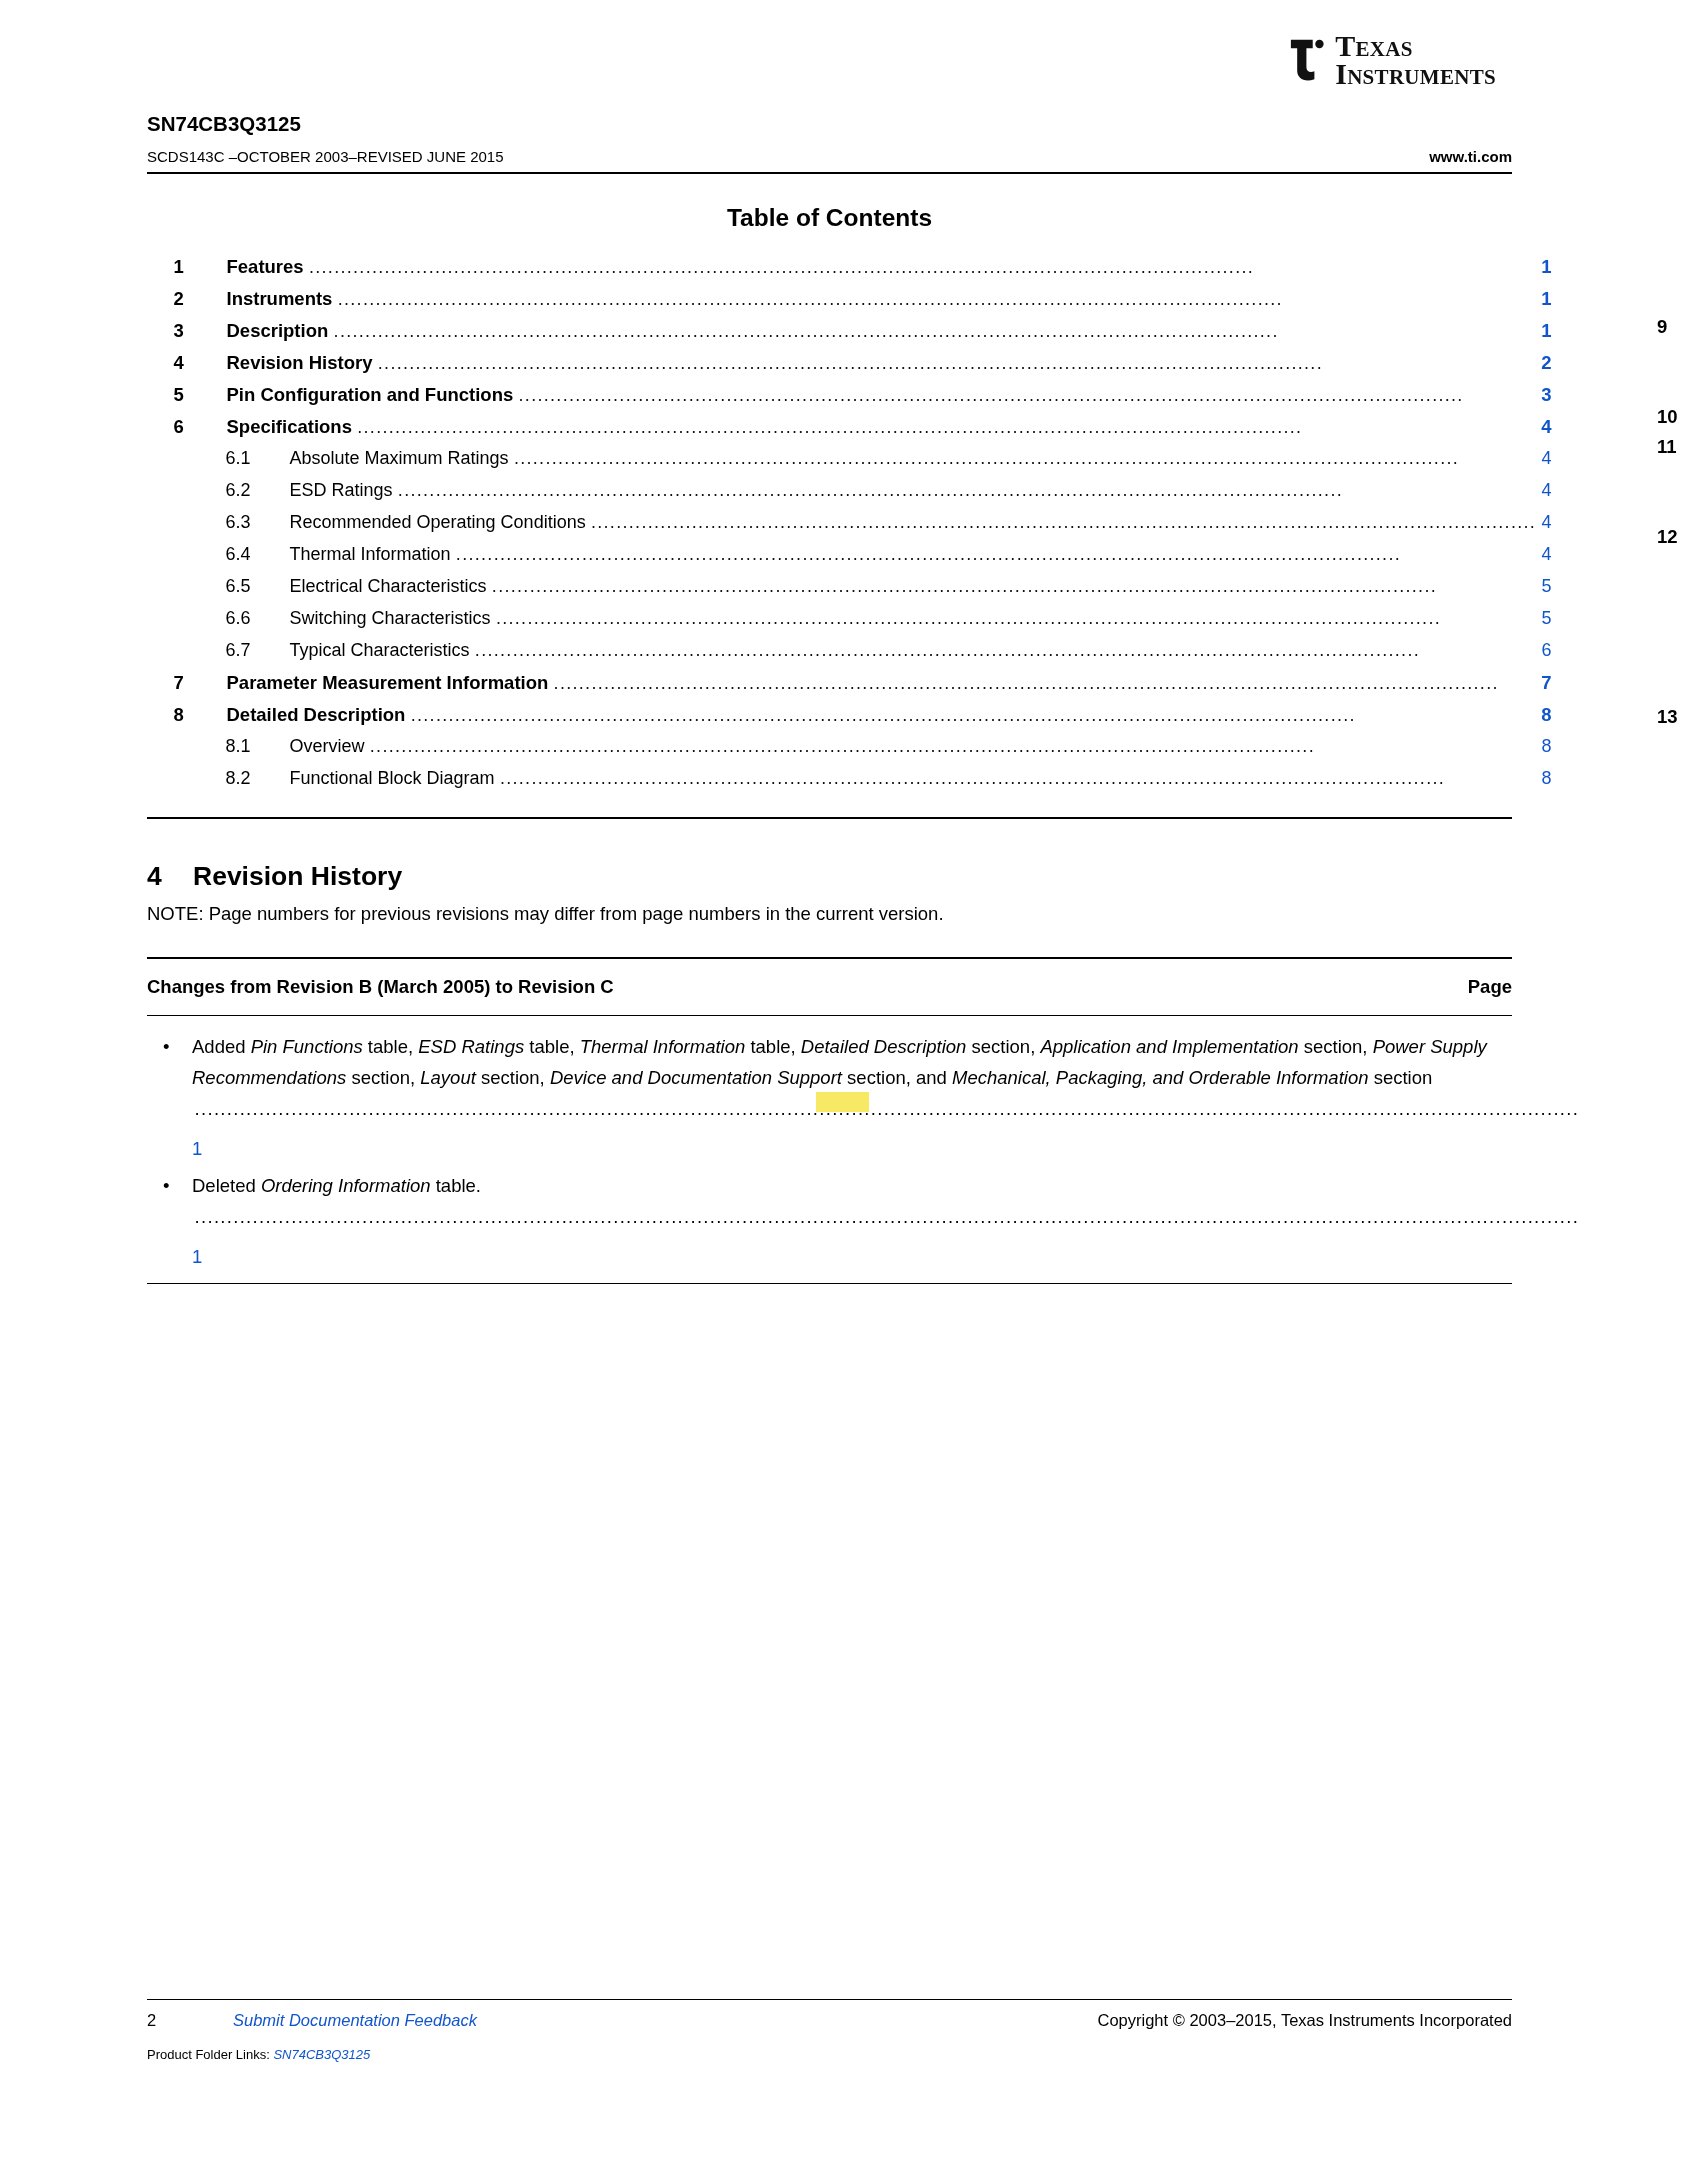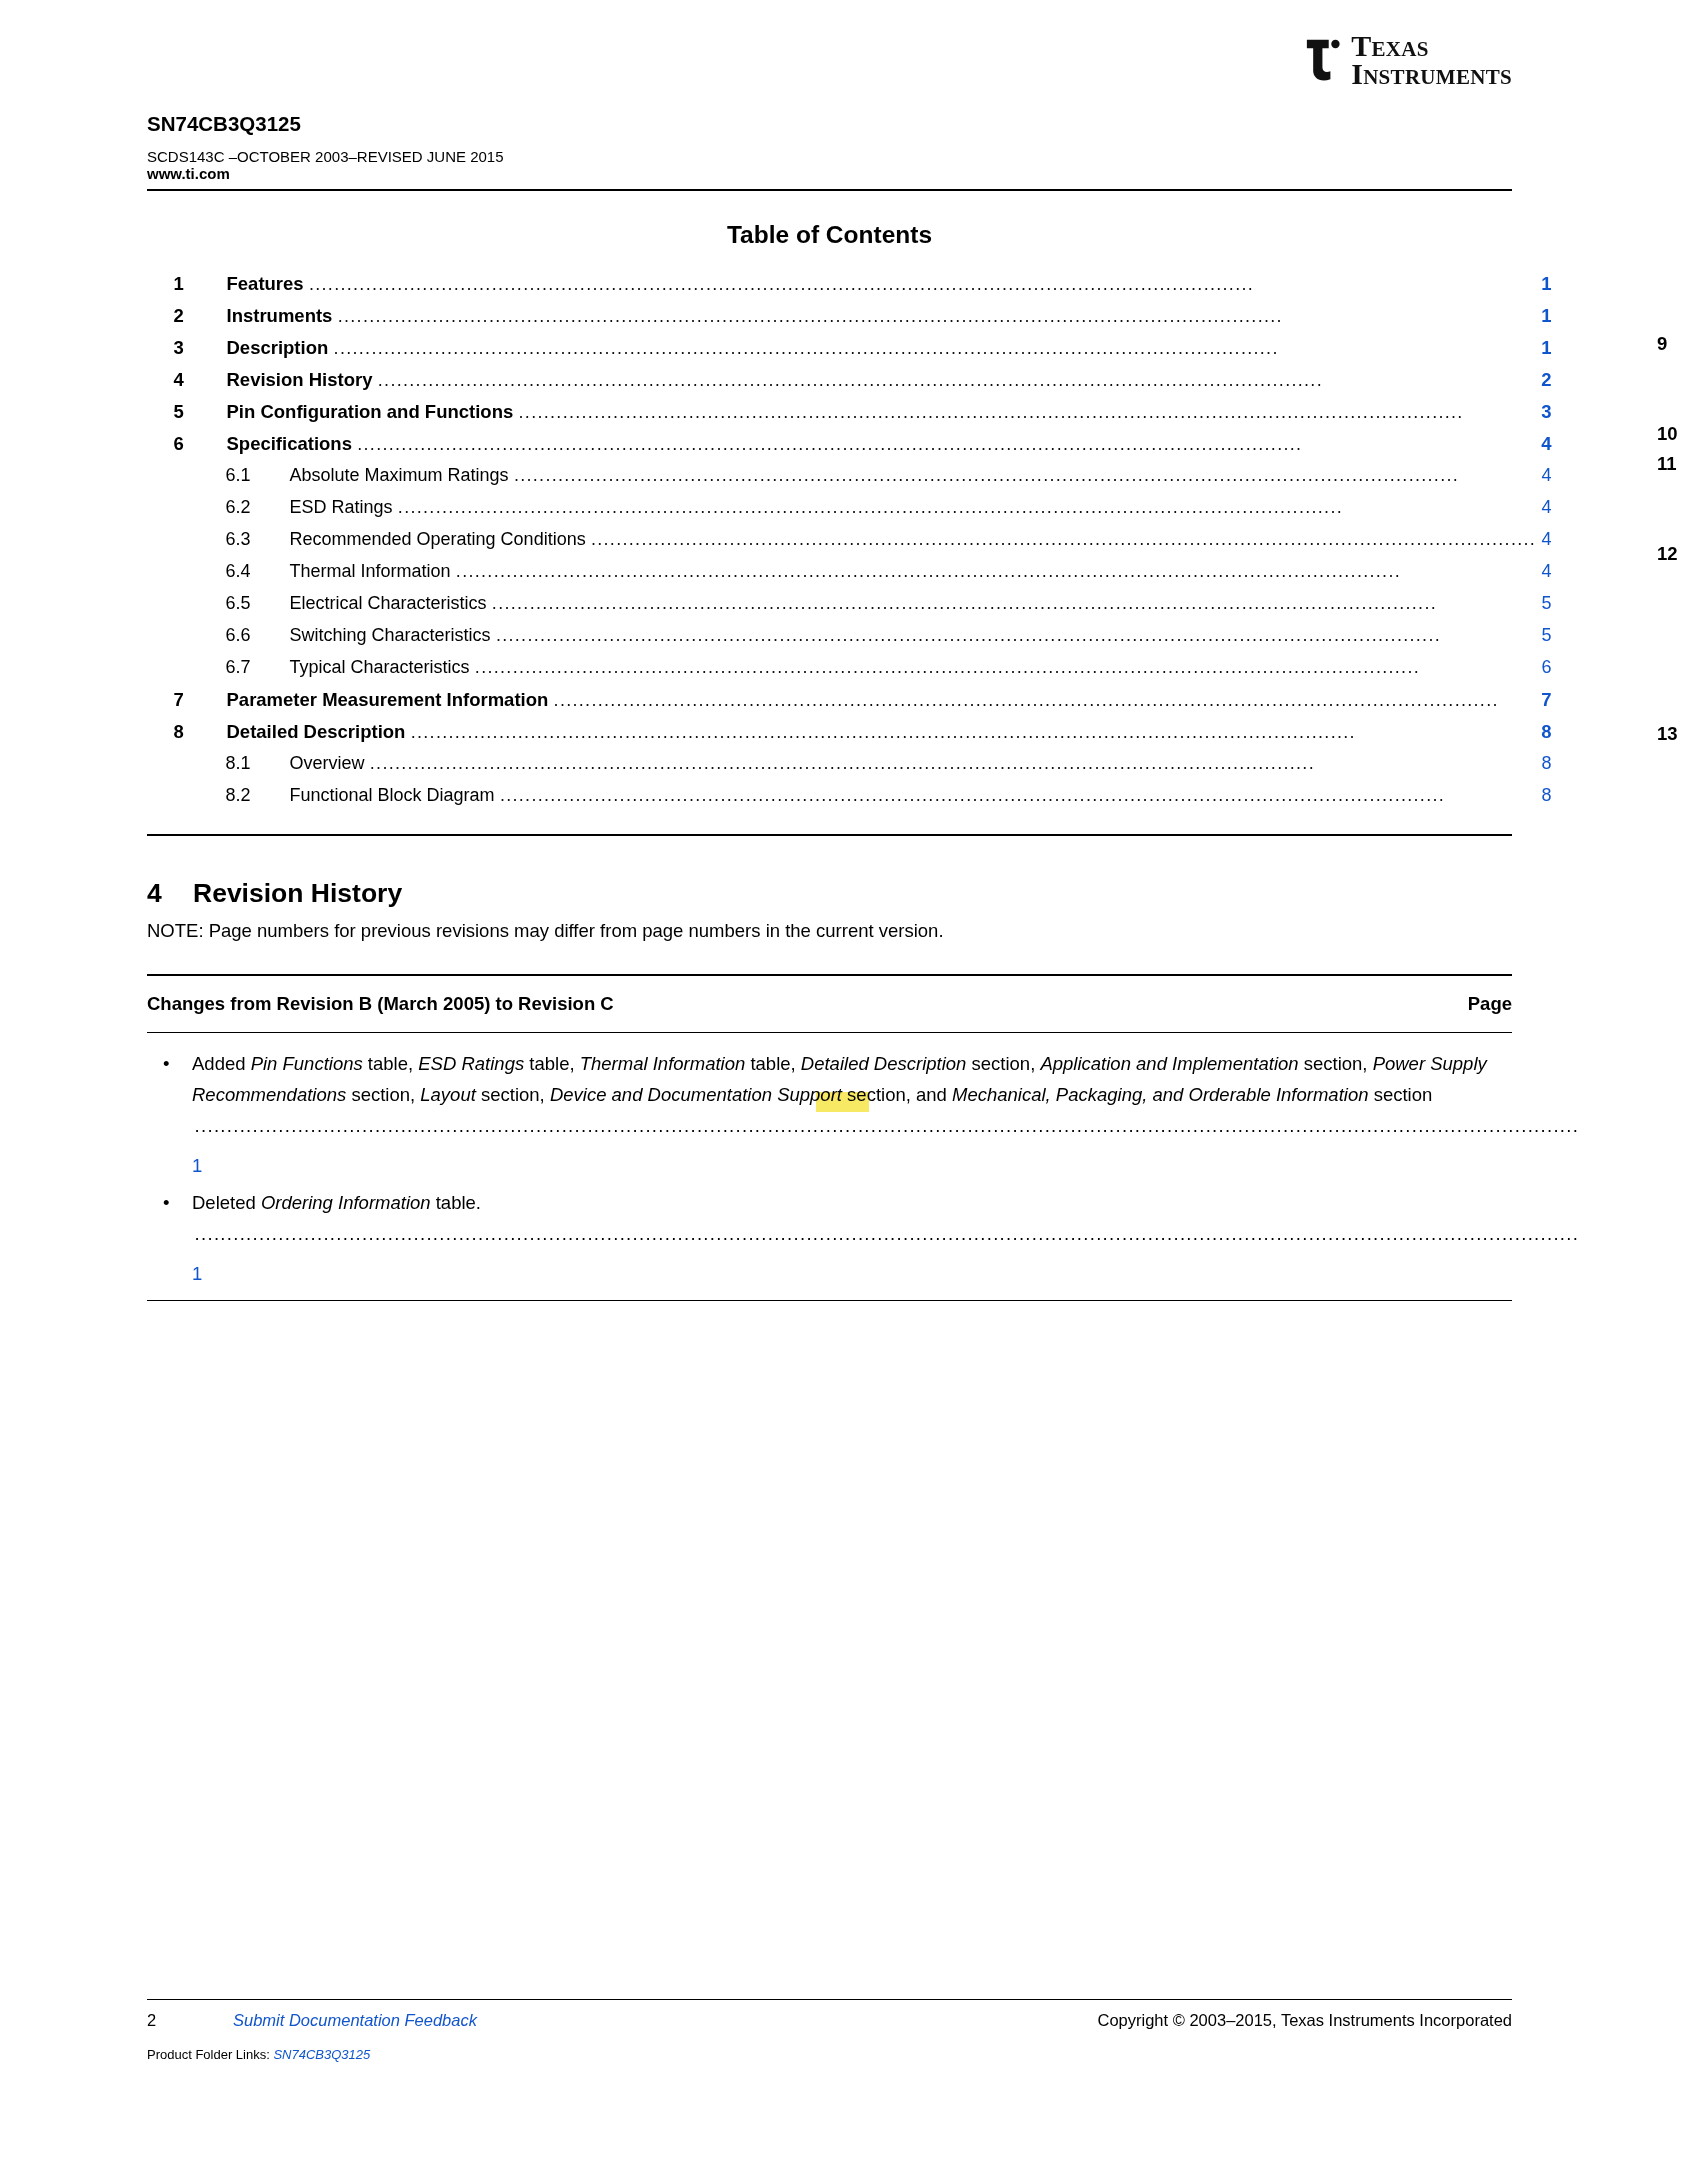--- a/index.html
+++ b/index.html
@@ -14,7 +14,7 @@
 
   
   header { position:relative; }
-  .logo { position:absolute; right:0; top:32px; display:flex; align-items:center; gap:8px; }
+  .logo { position:absolute; right:16px; top:32px; display:flex; align-items:center; gap:8px; }
   .logo-mark { width:42px; height:52px; fill:#111; }
   .logo-text { font-family:"Liberation Serif", serif; font-variant:small-caps; font-weight:bold;
                font-size:30px; line-height:0.92; letter-spacing:0.3px; color:#111; }

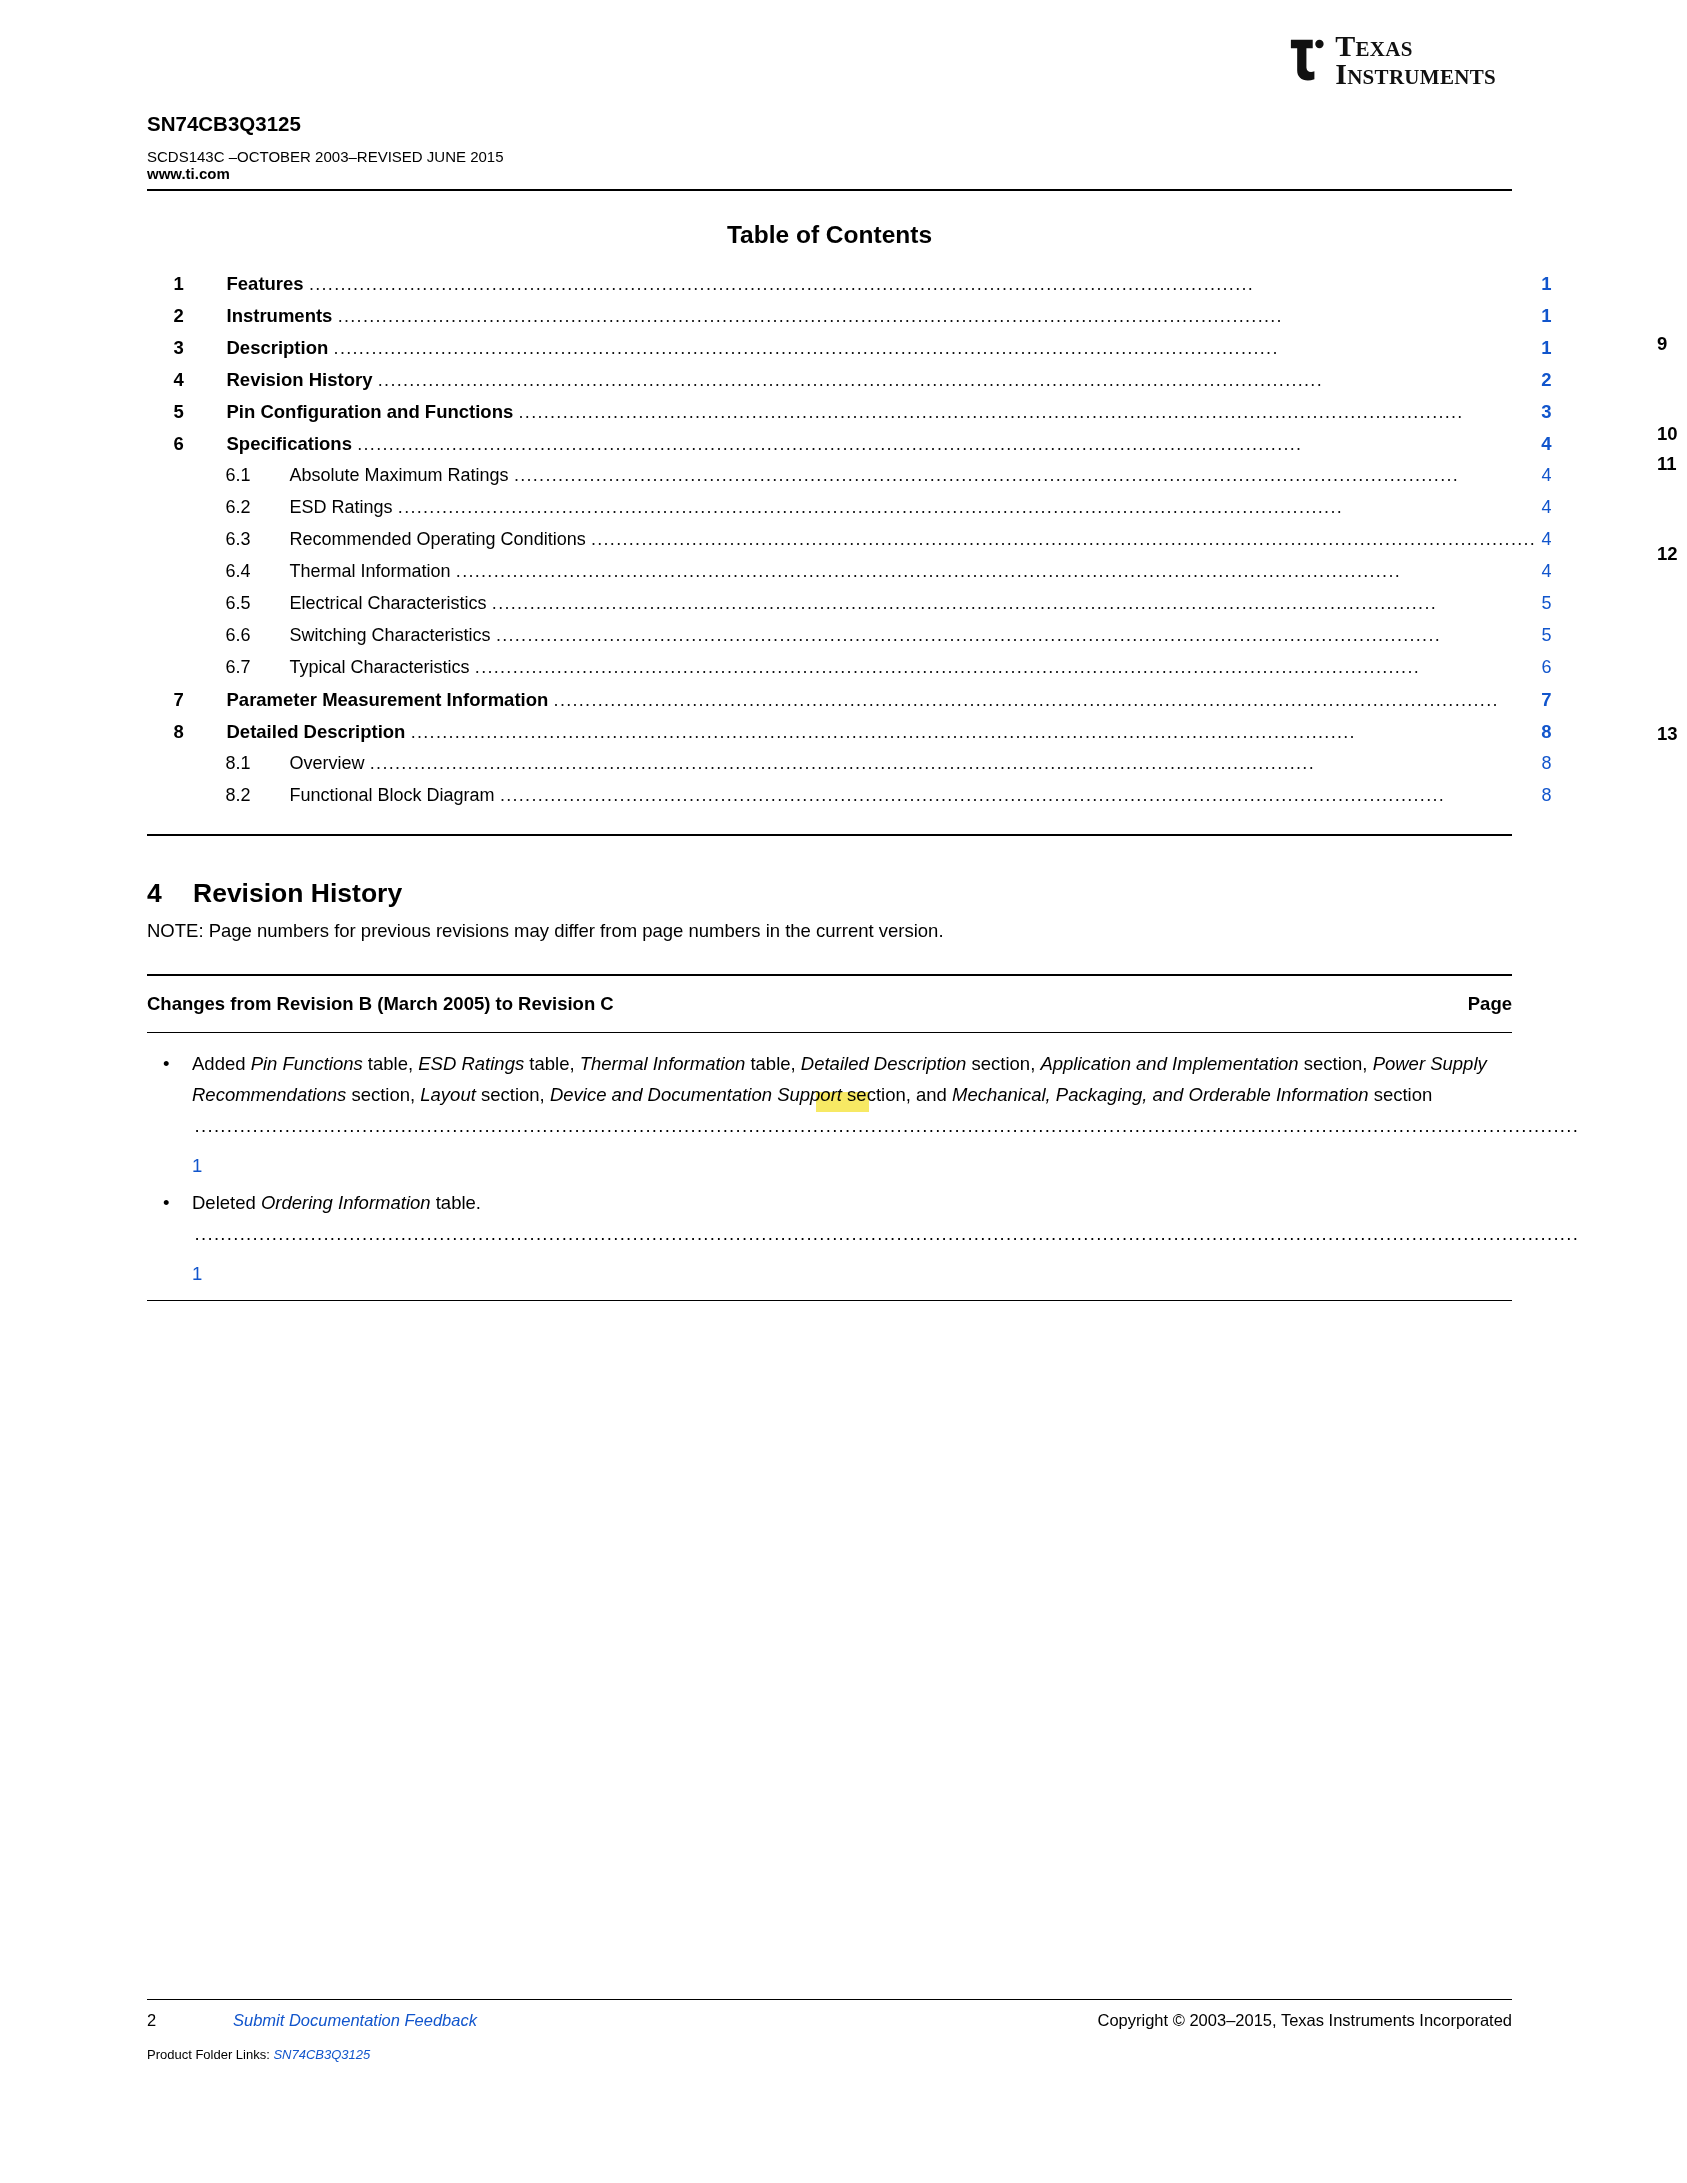--- a/index.html
+++ b/index.html
@@ -20,7 +20,7 @@
                font-size:30px; line-height:0.92; letter-spacing:0.3px; color:#111; }
   .logo-line { display:block; }
   .product { padding-top:112px; font-size:20.5px; font-weight:bold; }
-  .doc-row { display:flex; justify-content:space-between; align-items:baseline; margin-top:12px; font-size:15px;flex-direction:column; }
+  .doc-row { display:flex; justify-content:space-between; align-items:baseline; margin-top:12px; font-size:15px; }
   .website { font-weight:bold; color:#000; }
   .rule-header { margin-top:6.6px; }
 

